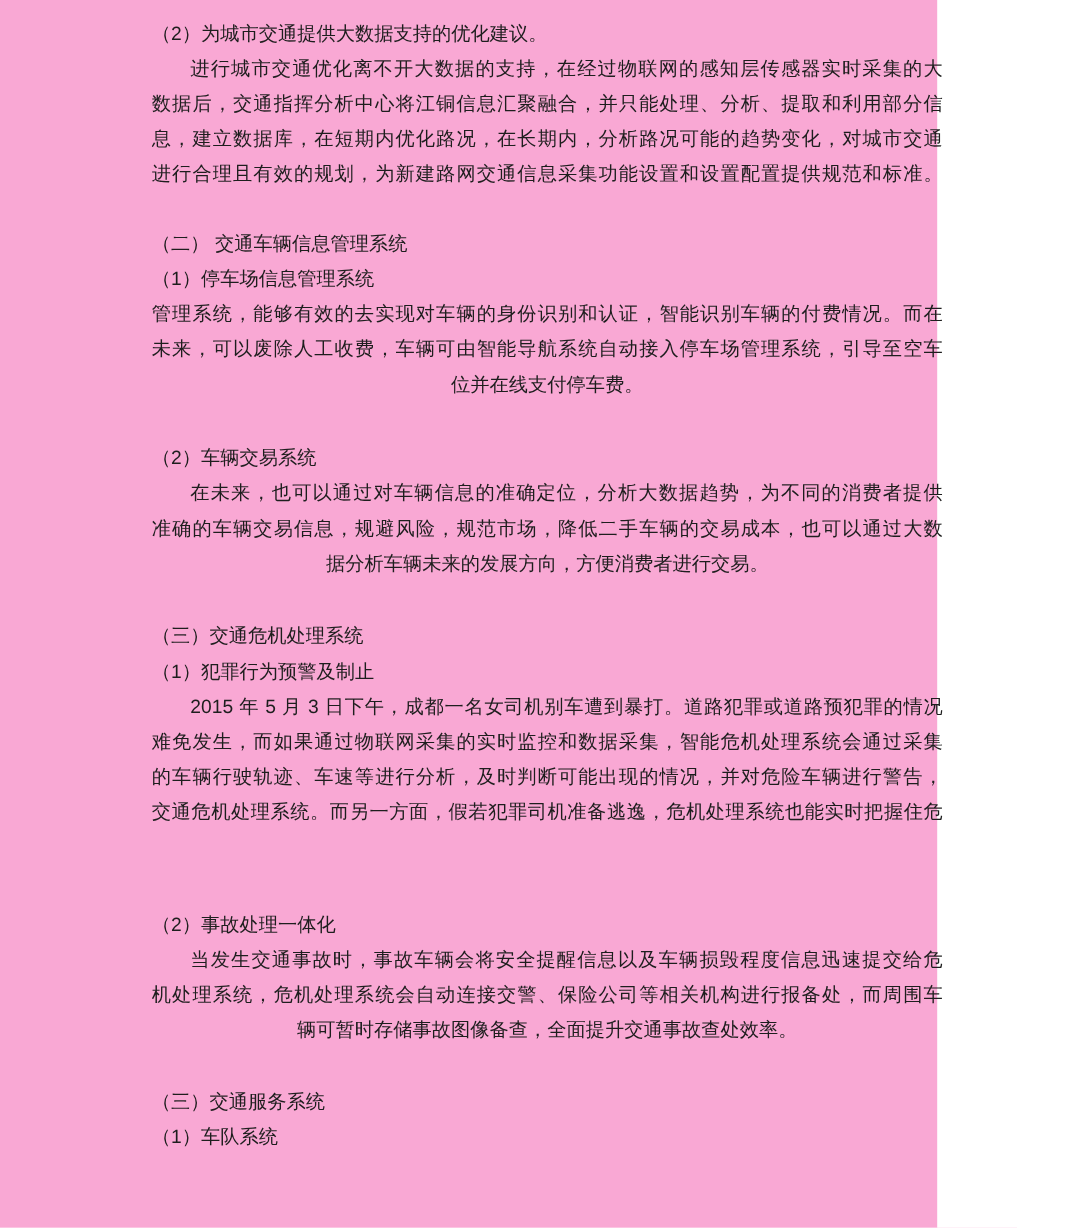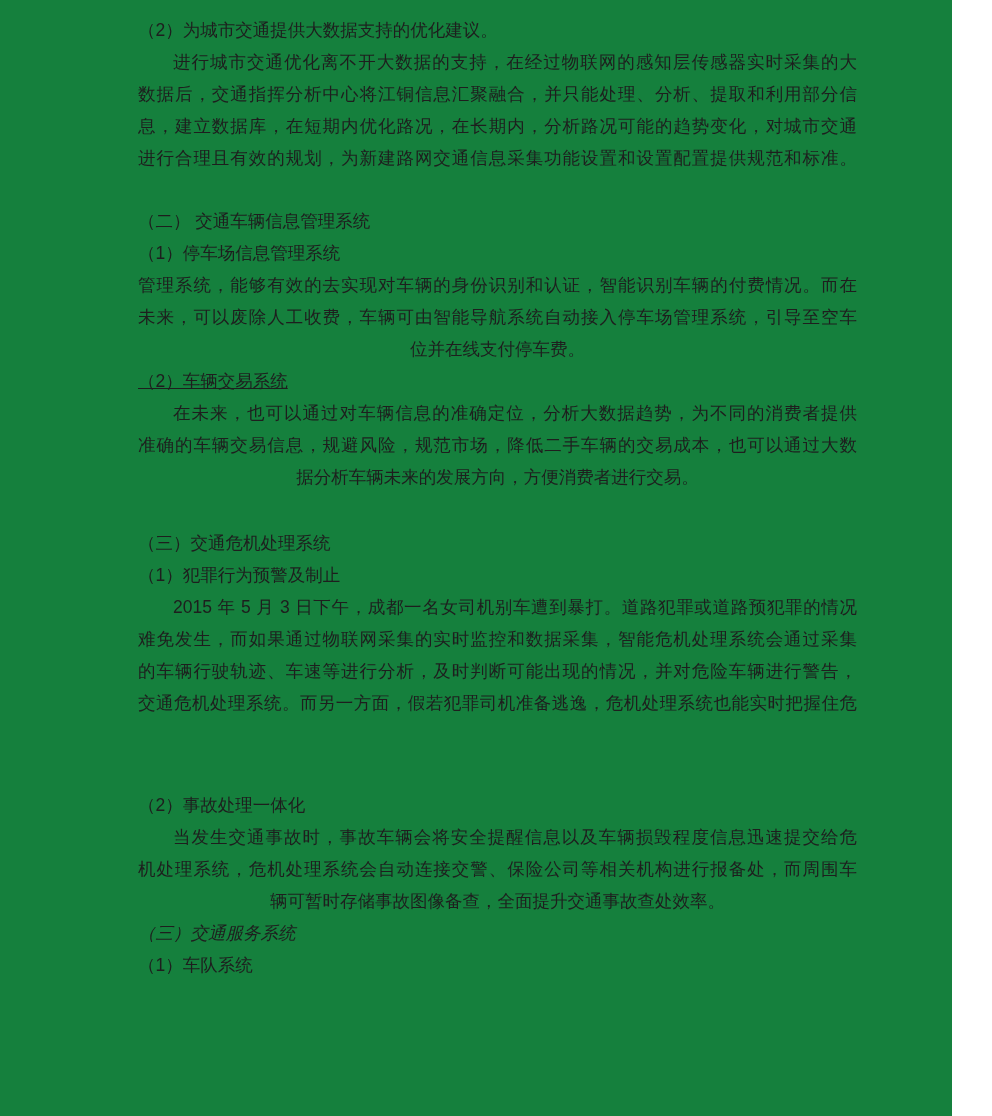--- a/index.html
+++ b/index.html
@@ -18,9 +18,9 @@
   .page {
     position: absolute;
     left: 0; top: 0;
-    width: 952px;
+    width: 852px;
     height: 1116px;
-    background: #15803d;
+    background: #f9a8d4;
   }
   .content {
     position: absolute;

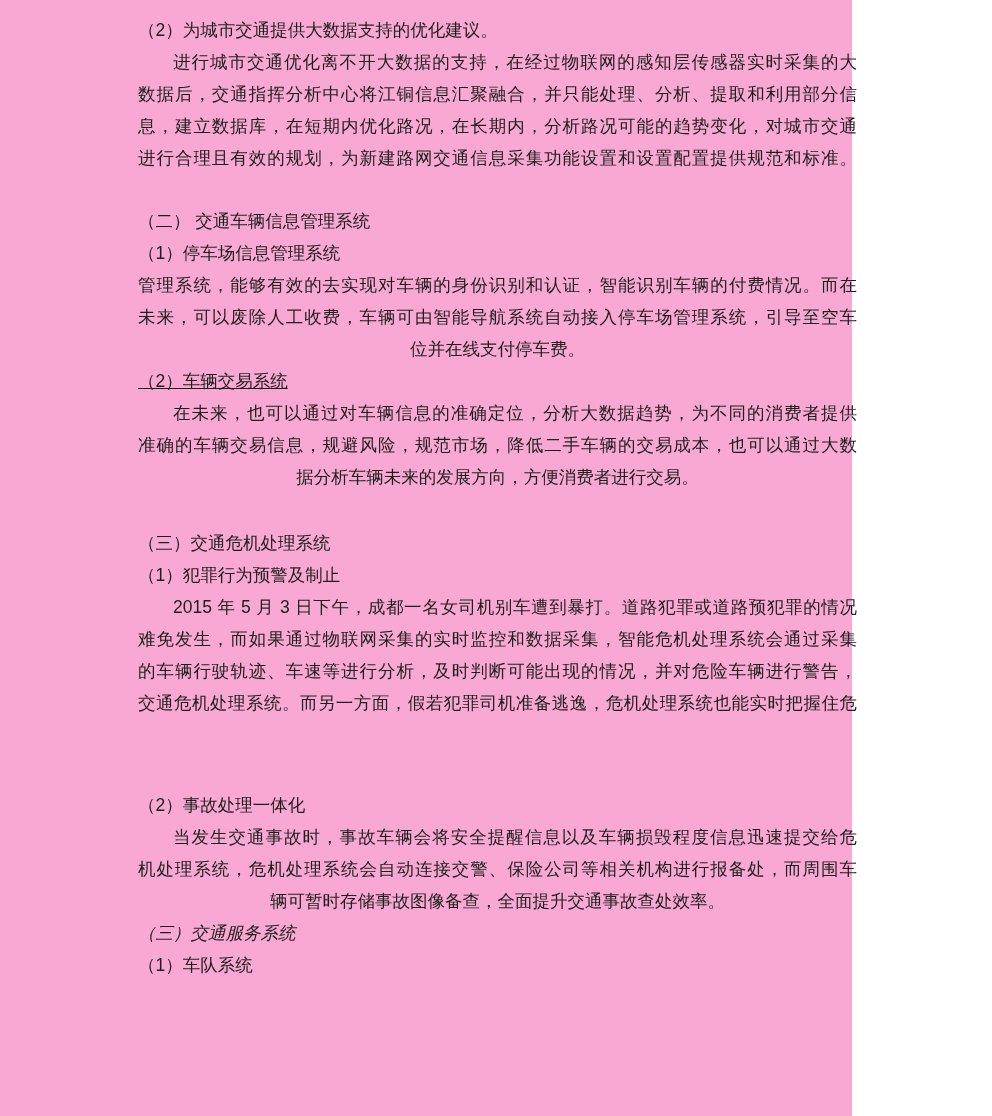--- a/index.html
+++ b/index.html
@@ -65,7 +65,7 @@
       <div class="line fill">管理系统，能够有效的去实现对车辆的身份识别和认证，智能识别车辆的付费情况。而在</div>
       <div class="line fill">未来，可以废除人工收费，车辆可由智能导航系统自动接入停车场管理系统，引导至空车</div>
       <div class="line">位并在线支付停车费。</div>
-      <div class="line heading" style=" text-decoration: underline;">（2）车辆交易系统</div>
+      <div class="line heading" style="margin-top: 35px;">（2）车辆交易系统</div>
       <div class="line indent fill">在未来，也可以通过对车辆信息的准确定位，分析大数据趋势，为不同的消费者提供</div>
       <div class="line fill">准确的车辆交易信息，规避风险，规范市场，降低二手车辆的交易成本，也可以通过大数</div>
       <div class="line">据分析车辆未来的发展方向，方便消费者进行交易。</div>

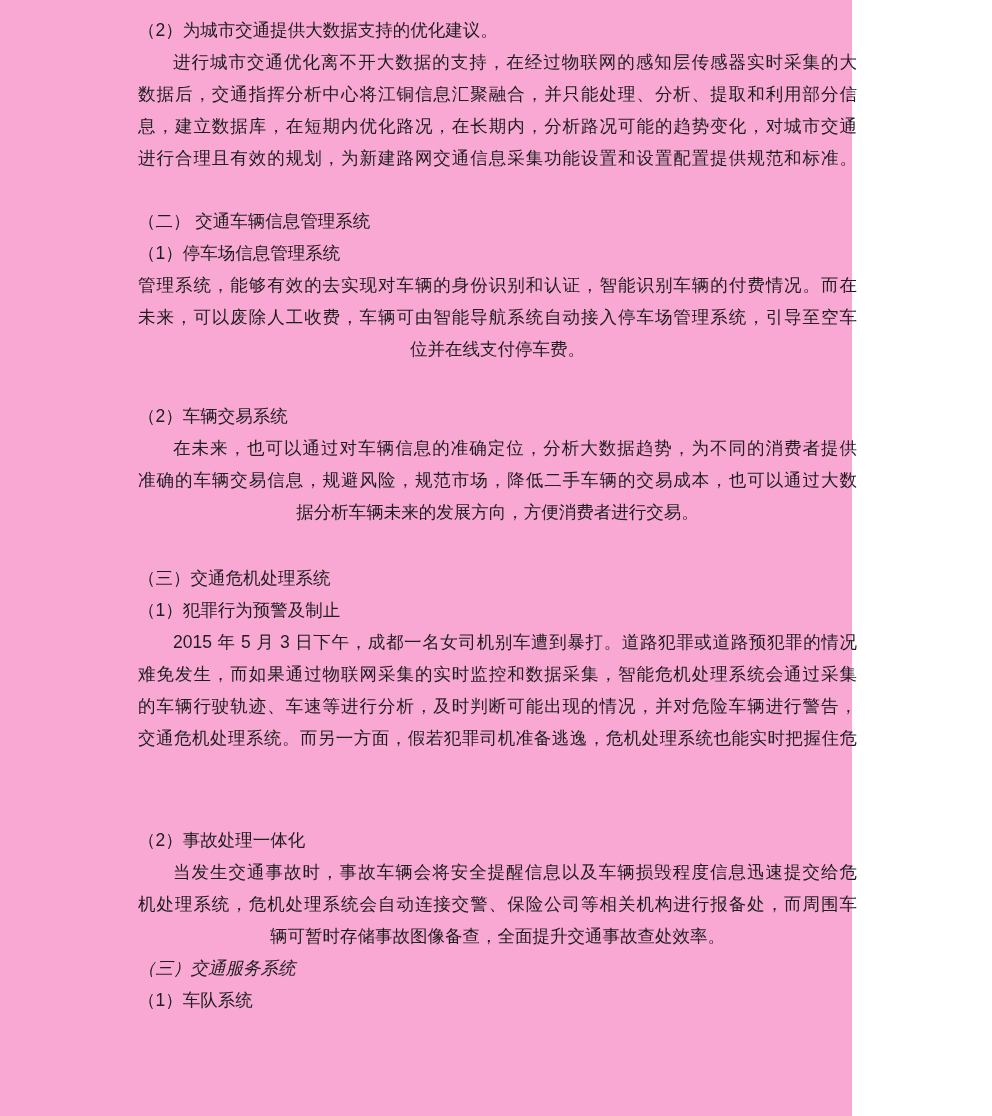--- a/index.html
+++ b/index.html
@@ -79,7 +79,7 @@
       <div class="line indent fill">当发生交通事故时，事故车辆会将安全提醒信息以及车辆损毁程度信息迅速提交给危</div>
       <div class="line fill">机处理系统，危机处理系统会自动连接交警、保险公司等相关机构进行报备处，而周围车</div>
       <div class="line">辆可暂时存储事故图像备查，全面提升交通事故查处效率。</div>
-      <div class="line heading" style=" font-style: italic;">（三）交通服务系统</div>
+      <div class="line heading" style="margin-top: 33px;">（三）交通服务系统</div>
       <div class="line heading">（1）车队系统</div>
     </div>
 </div>

